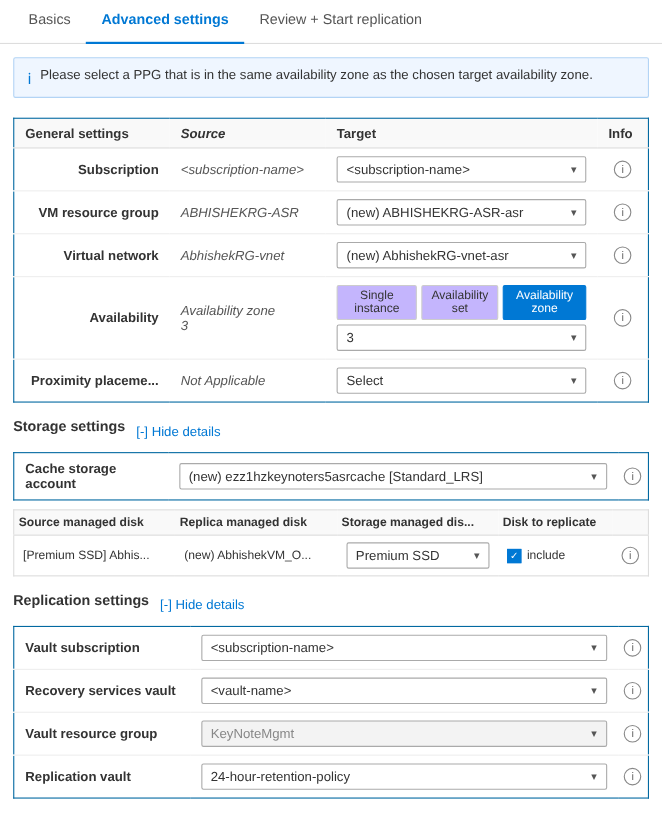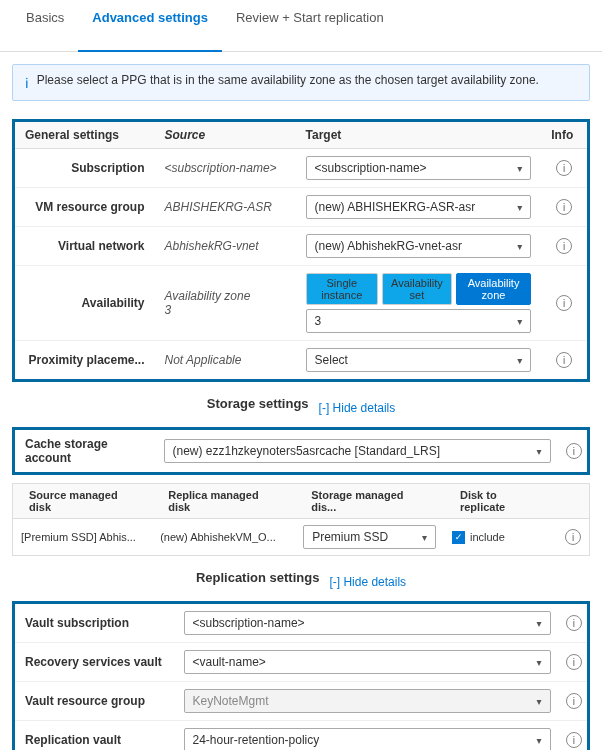--- a/index.html
+++ b/index.html
@@ -20,7 +20,7 @@
       background: #fff;
     }
     .tab {
-      padding: 10px 14px 25px;
+      padding: 10px 14px 13px;
       cursor: pointer;
       font-size: 13px;
       color: #555;

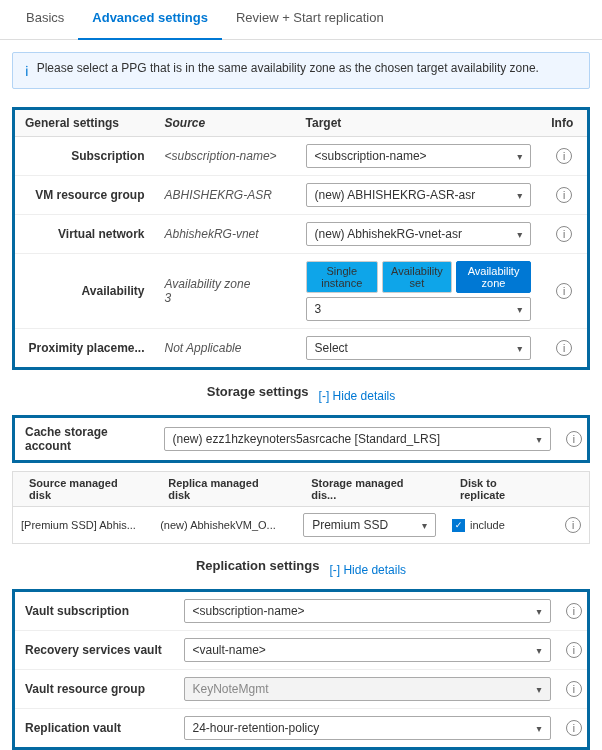--- a/index.html
+++ b/index.html
@@ -81,7 +81,7 @@
     .settings-table {
       width: 100%;
       border-collapse: collapse;
-      border: 3px solid #0369a1;
+      border: 1px solid #0369a1;
       border-radius: 2px;
     }
     .settings-table th {

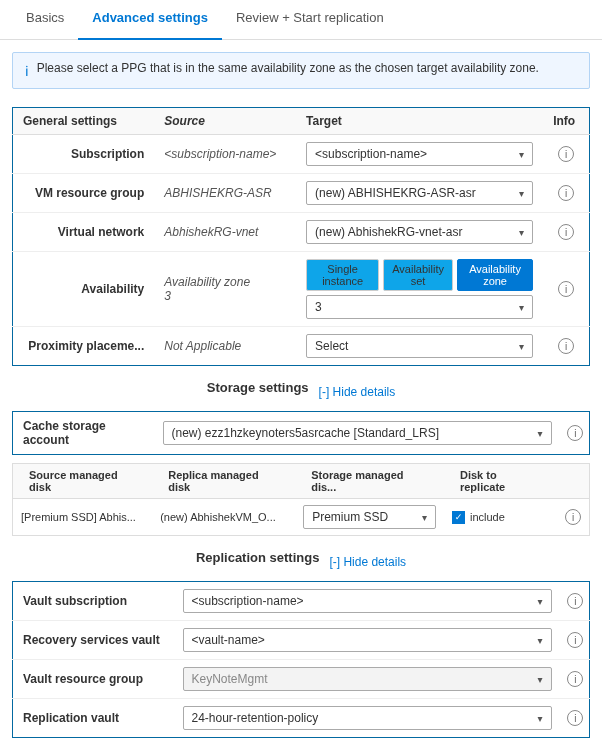--- a/index.html
+++ b/index.html
@@ -144,7 +144,7 @@
       border: 1px solid #ccc;
       border-radius: 2px;
       cursor: pointer;
-      background: #0ea5e9;
+      background: #c4b5fd;
       color: #333;
     }
     .avail-btn.active {

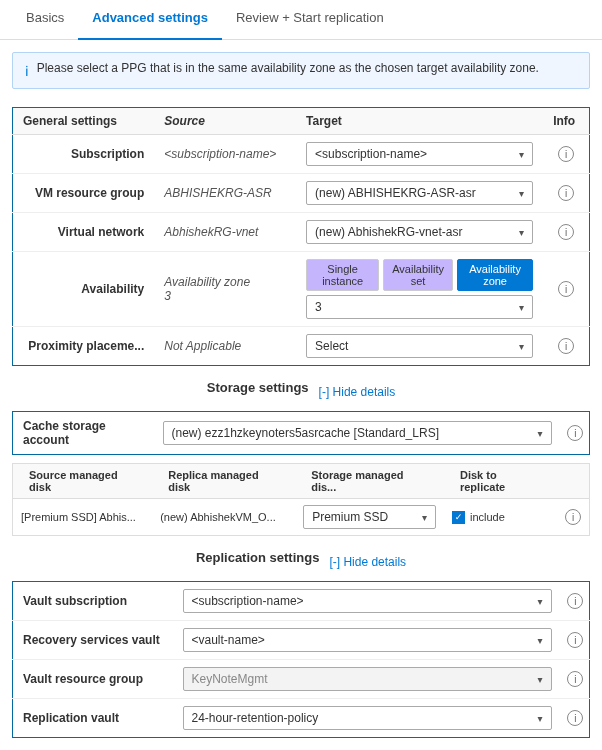--- a/index.html
+++ b/index.html
@@ -68,7 +68,6 @@
       align-items: center;
       gap: 10px;
       margin-bottom: 8px;
-      justify-content: center;
     }
     .hide-link {
       color: #0078d4;

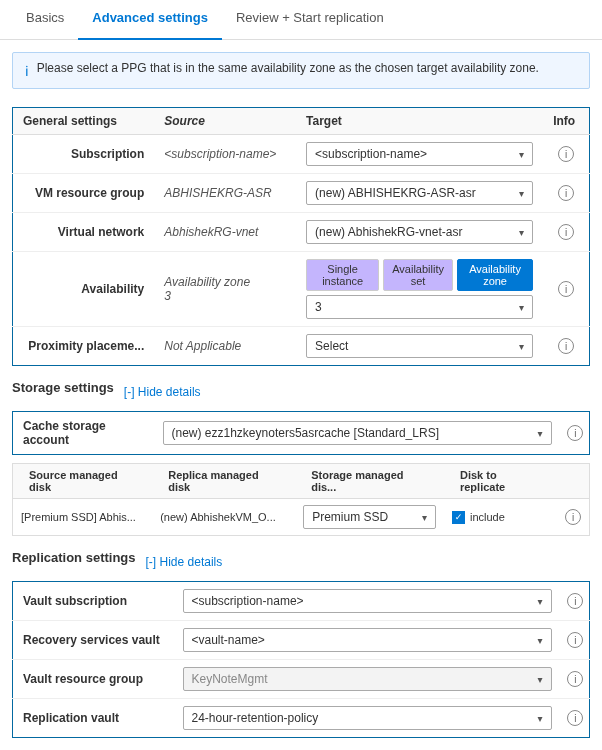--- a/index.html
+++ b/index.html
@@ -175,7 +175,7 @@
     .disk-table th {
       background: #f9f9f9;
       border-bottom: 1px solid #ddd;
-      padding: 5px 16px;
+      padding: 5px 4px;
       font-size: 11px;
       font-weight: 600;
       color: #333;

